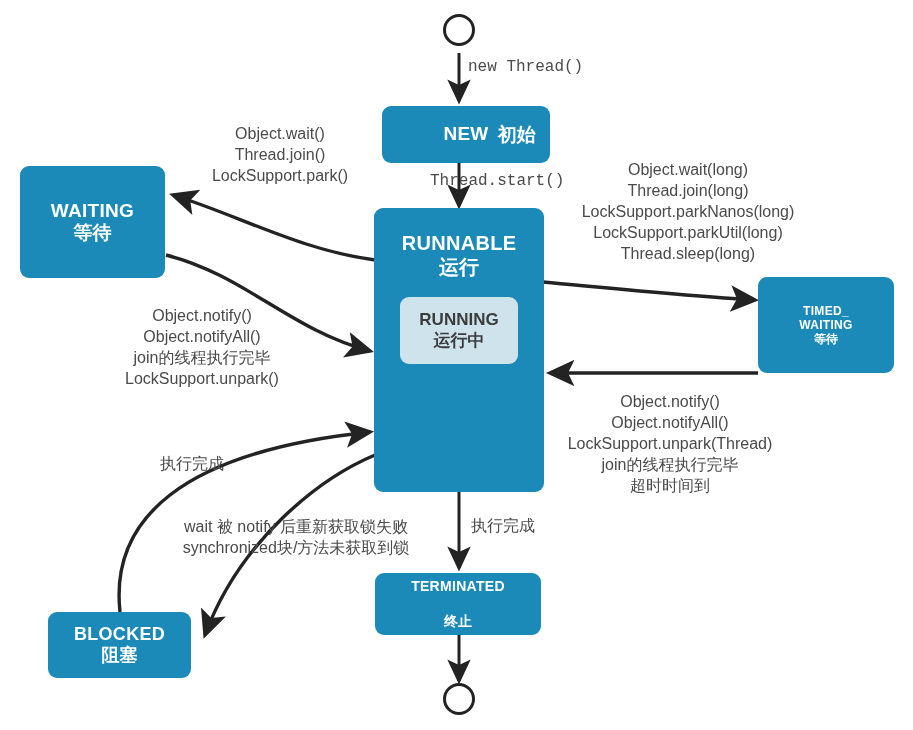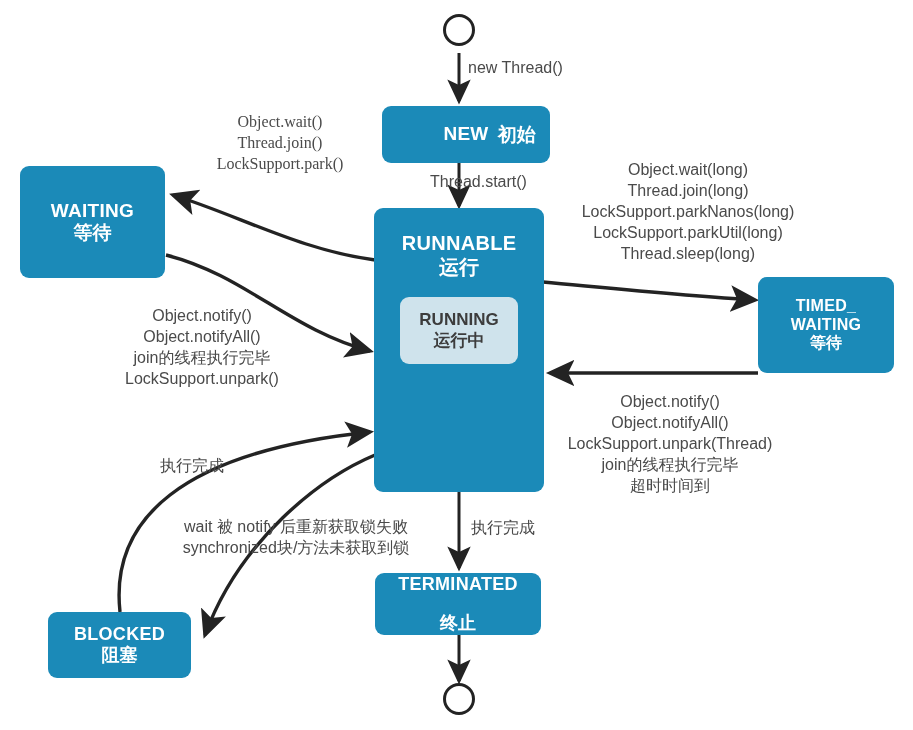--- a/index.html
+++ b/index.html
@@ -59,7 +59,7 @@
     font-family:"Liberation Sans","DejaVu Sans",sans-serif;
   }
   .label.center{text-align:center;}
-  .label.left{text-align:left;}
+  .label.left{text-align:left;font-family:Liberation Mono, monospace;}
   svg.edges{position:absolute;left:0;top:0;width:913px;height:730px;z-index:2;pointer-events:none;}
 </style>
 </head>

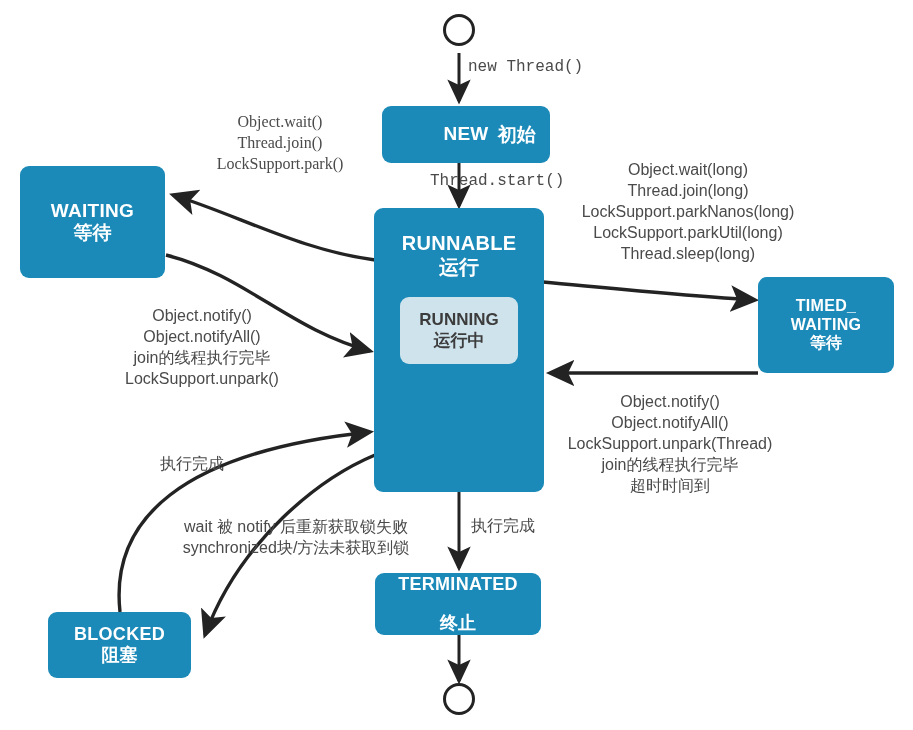--- a/index.html
+++ b/index.html
@@ -149,7 +149,7 @@
 
   <div class="label left" style="left:430px;top:171px;">Thread.start()</div>
 
-  <div class="label center" style="left:196px;top:111px;width:168px;font-family:Liberation Serif, serif;">Object.wait()
+  <div class="label center" style="left:196px;top:123px;width:168px;">Object.wait()
 Thread.join()
 LockSupport.park()</div>
 

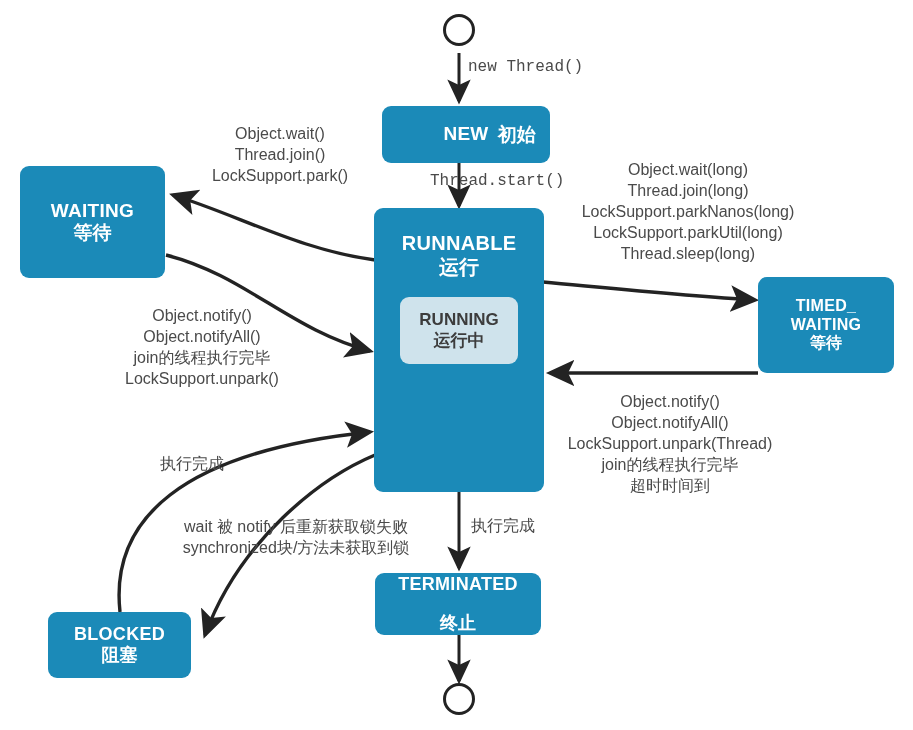--- a/index.html
+++ b/index.html
@@ -129,7 +129,7 @@
     <span class="cn">等待</span>
   </div>
 
-  <div class="node" style="left:758px;top:277px;width:136px;height:96px;background:#1b8ab8;font-size:16px;">
+  <div class="node" style="left:758px;top:277px;width:136px;height:96px;background:#1b8ab8;font-size:12px;">
     <span class="en" style="white-space:pre-line">TIMED_
 WAITING</span>
     <span class="cn">等待</span>

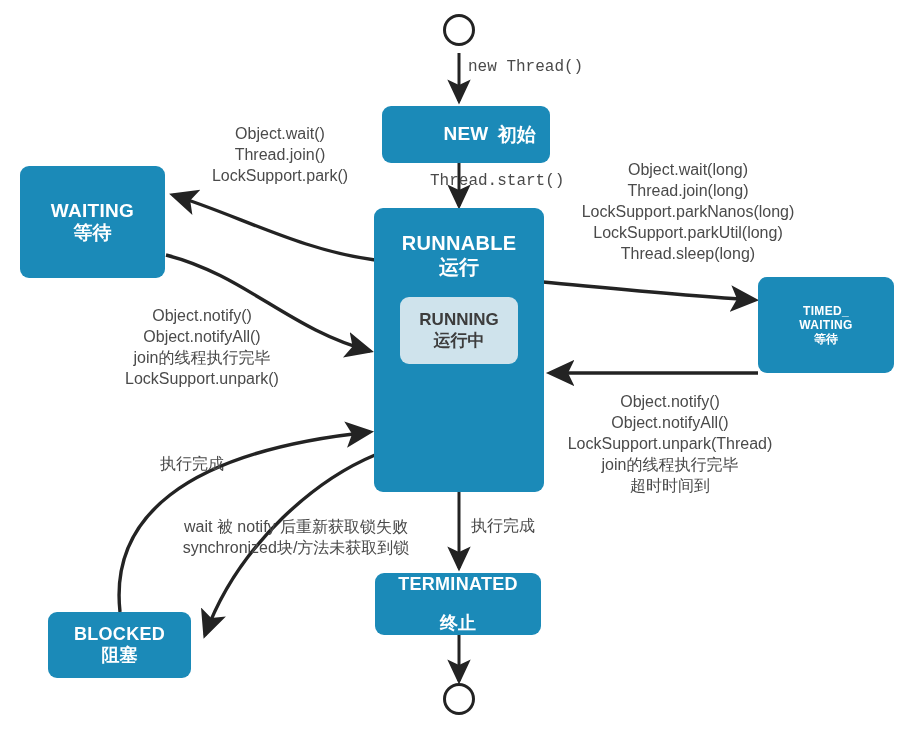--- a/index.html
+++ b/index.html
@@ -140,7 +140,7 @@
     <span class="cn">阻塞</span>
   </div>
 
-  <div class="node" style="left:375px;top:573px;width:166px;height:62px;background:#1b8ab8;font-size:18px;gap:18px;">
+  <div class="node" style="left:375px;top:573px;width:166px;height:62px;background:#1b8ab8;font-size:14px;gap:18px;">
     <span class="en">TERMINATED</span>
     <span class="cn">终止</span>
   </div>

